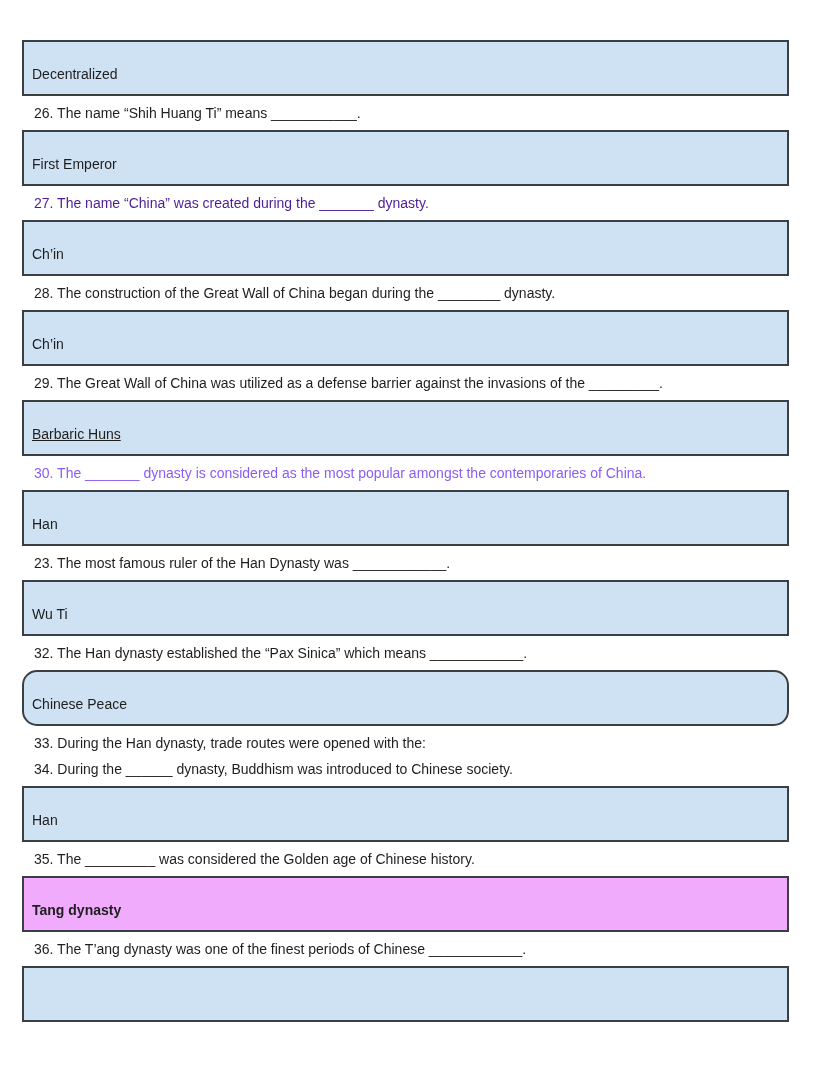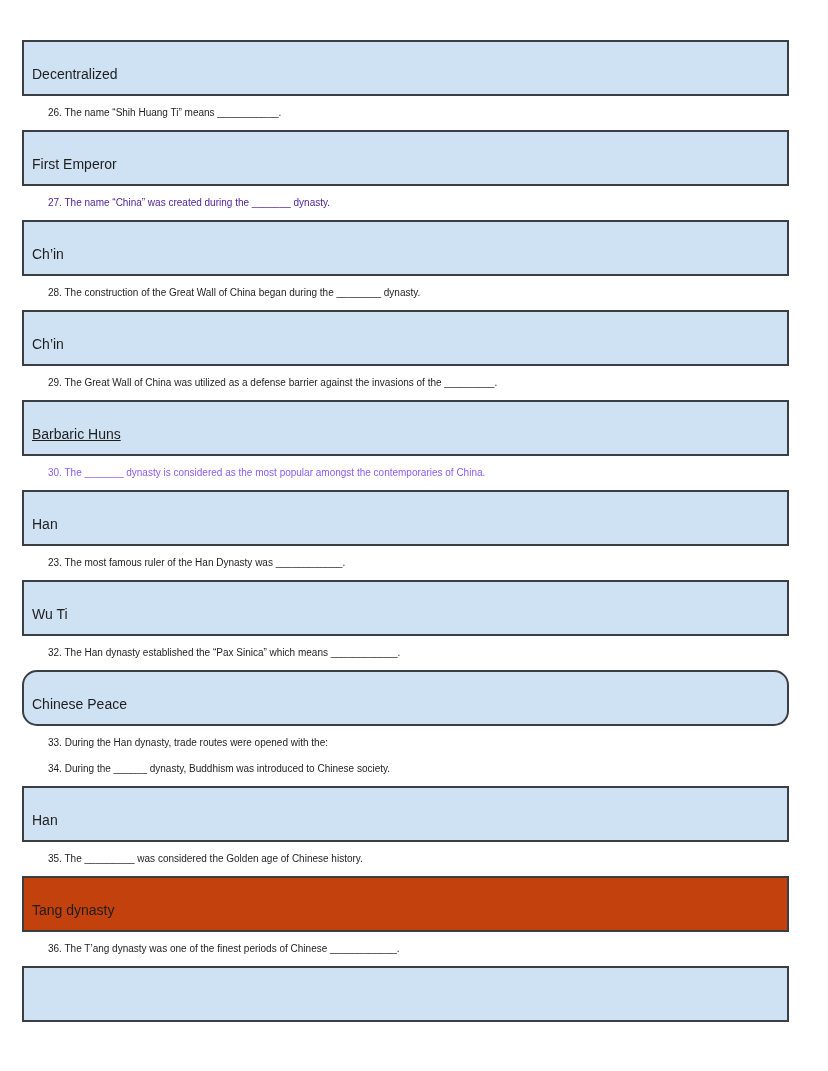--- a/index.html
+++ b/index.html
@@ -31,8 +31,8 @@
     color: #1e1e1e;
   }
   .question {
-    margin: 8px 0 8px 26px;
-    font-size: 10px;
+    margin: 8px 0 8px 12px;
+    font-size: 14px;
     line-height: 18px;
     color: #1e1e1e;
   }

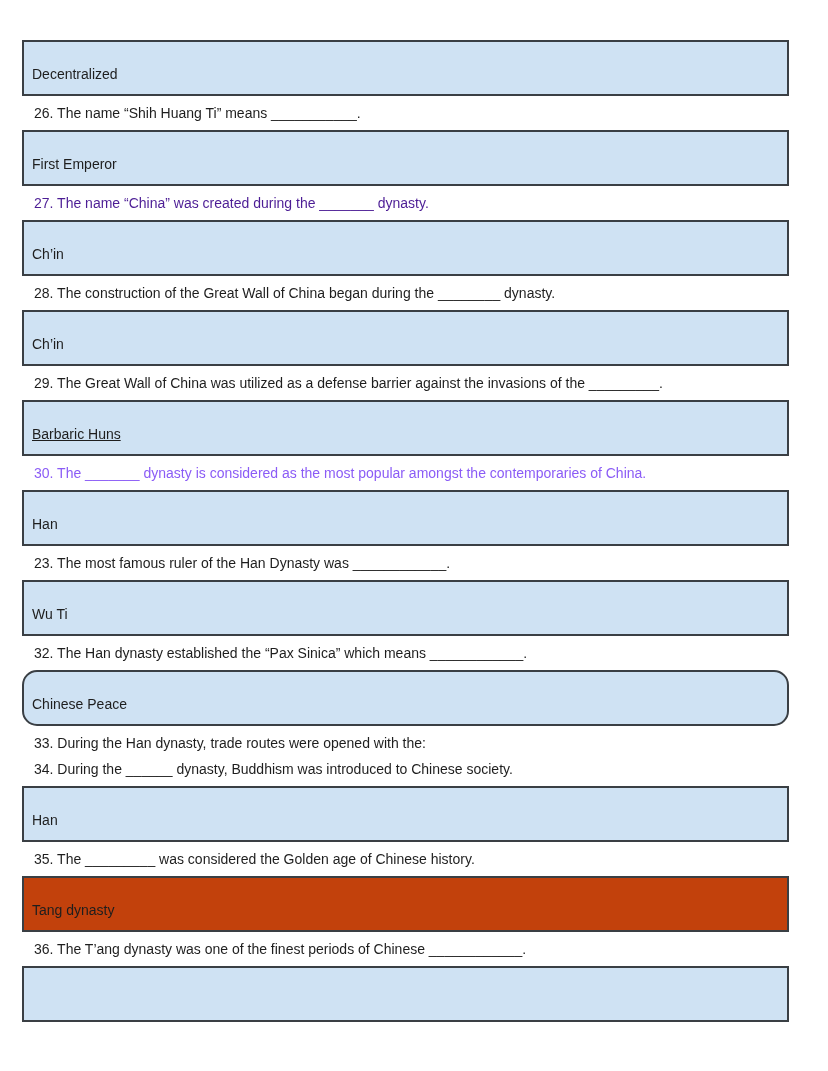--- a/index.html
+++ b/index.html
@@ -98,7 +98,7 @@
 
   <div class="question" style="color: rgb(30, 30, 30);">35. The _________ was considered the Golden age of Chinese history.</div>
 
-  <div class="answer-box" style="background: #c2410c; border-color: rgb(58, 63, 68); color: rgb(30, 30, 30);">
+  <div class="answer-box" style="background: #f0abfc; border-color: rgb(58, 63, 68); color: rgb(30, 30, 30); font-weight: bold;">
     <span>Tang dynasty</span>
   </div>
 

